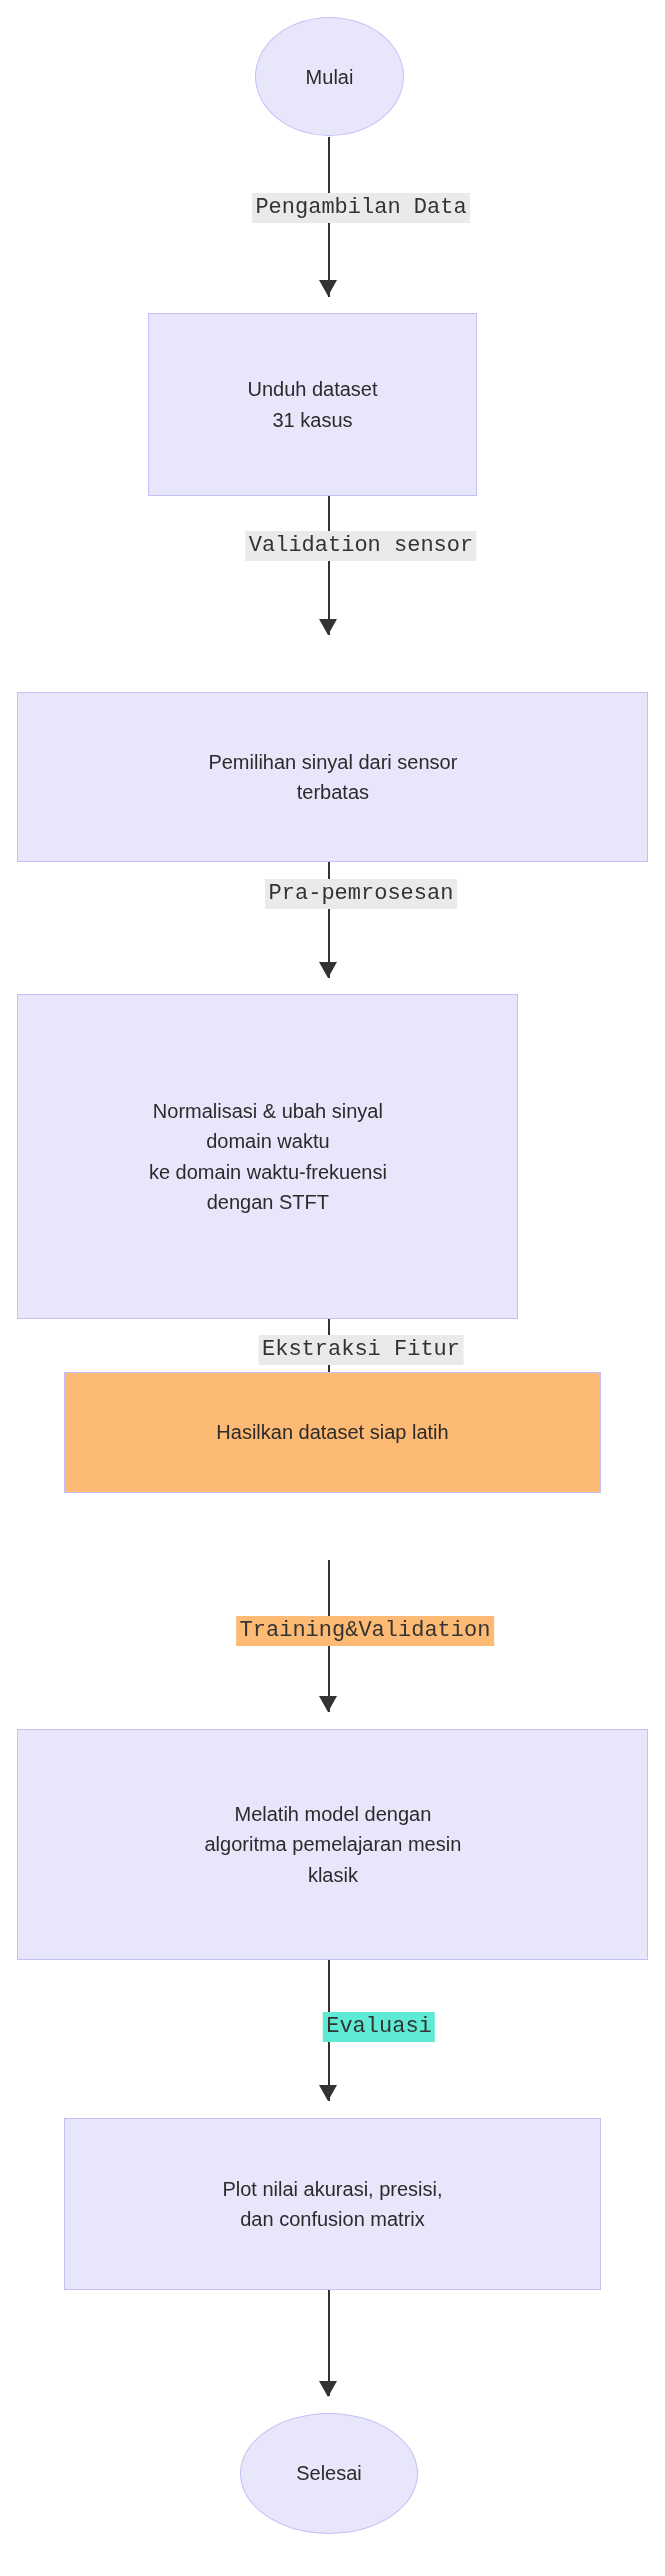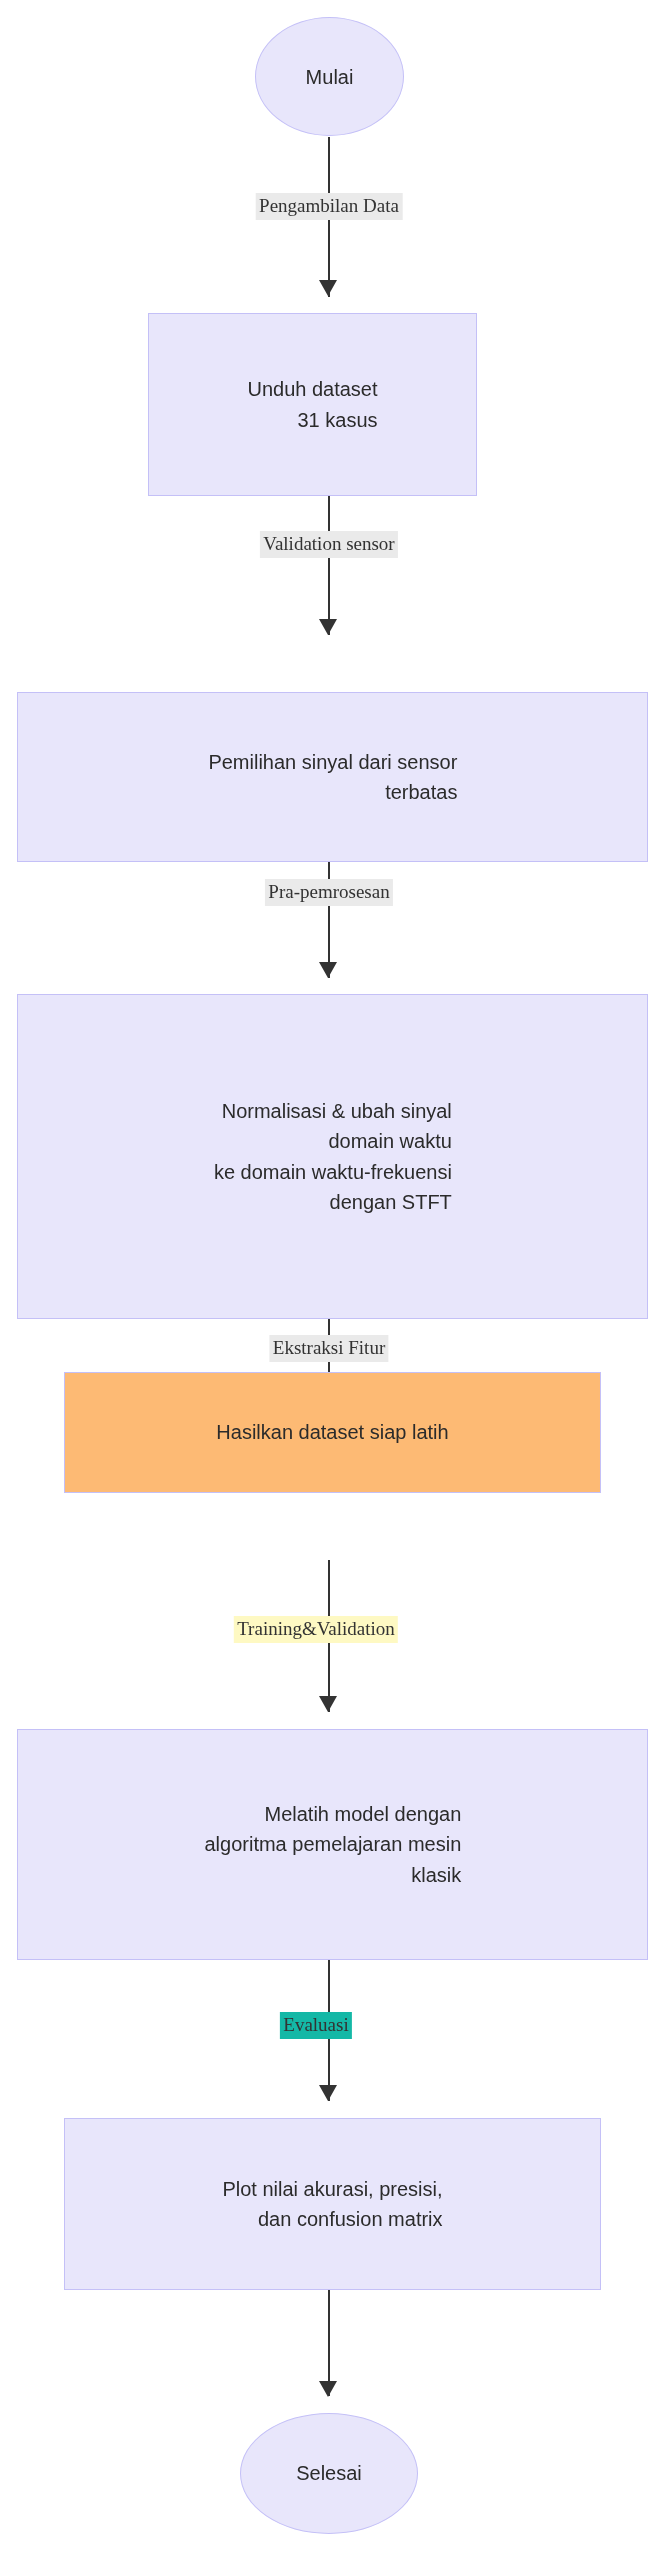--- a/index.html
+++ b/index.html
@@ -25,7 +25,7 @@
     display: flex;
     align-items: center;
     justify-content: center;
-    text-align: right;
+    text-align: center;
     color: #2b2b2b;
     font-size: 20px;
     line-height: 1.52;

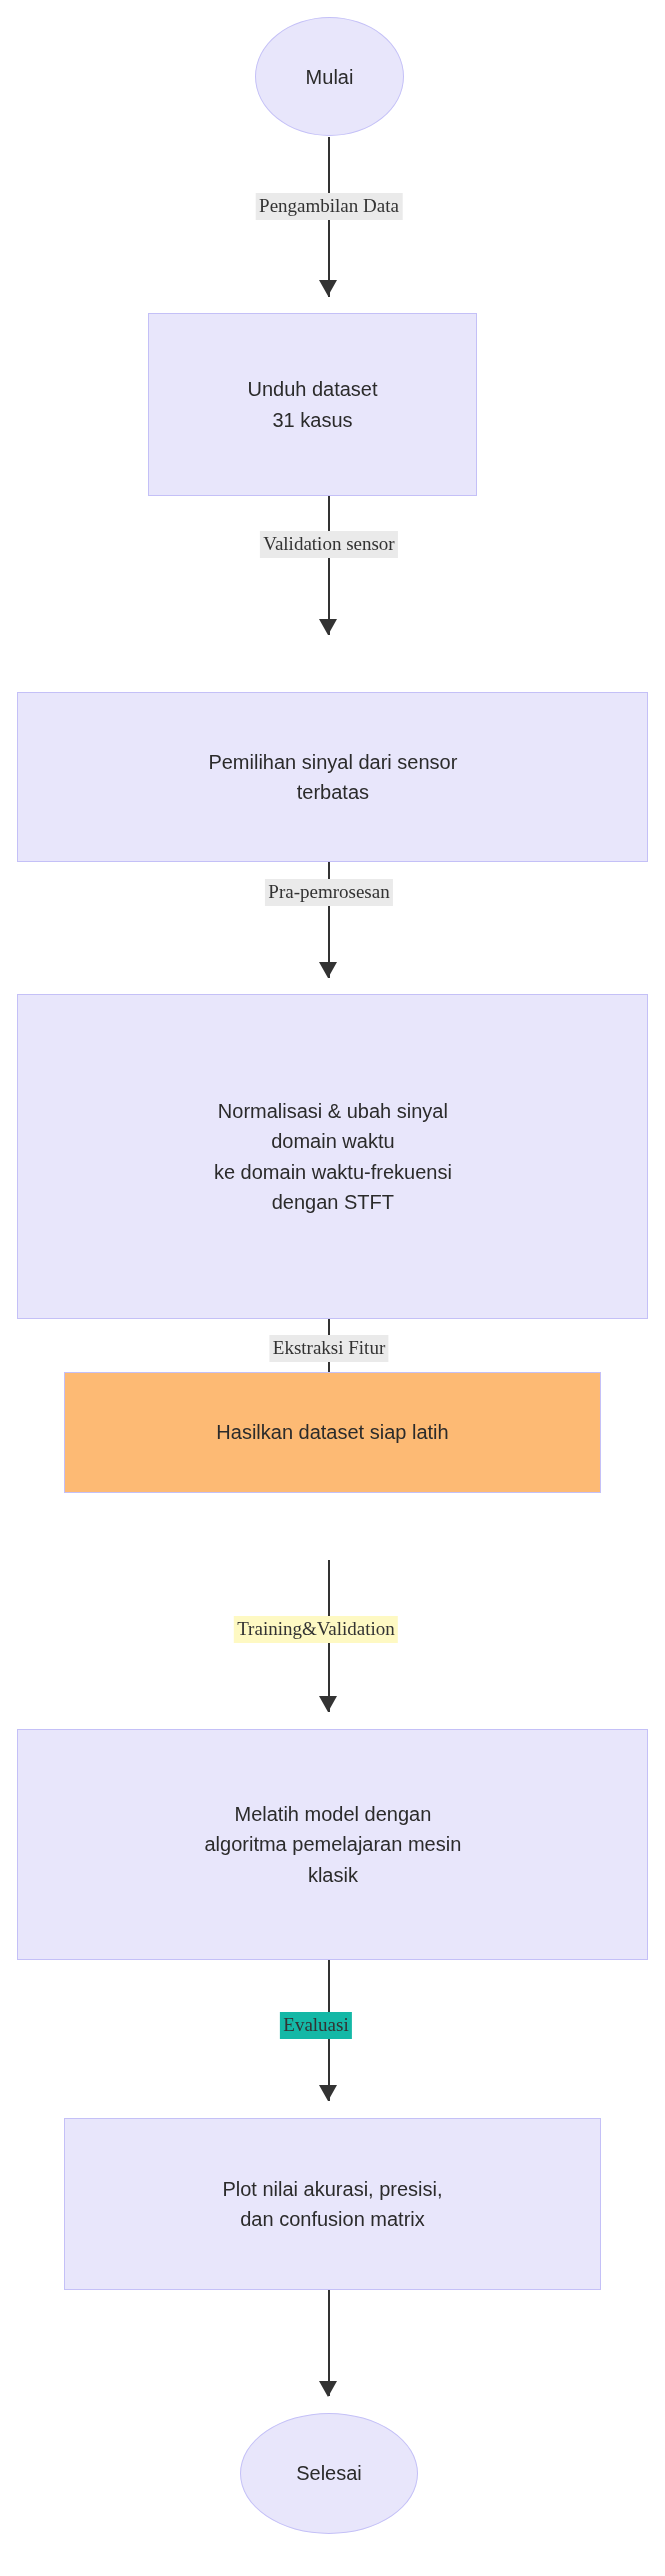--- a/index.html
+++ b/index.html
@@ -63,12 +63,13 @@
     position: absolute;
     background: #eaeaea;
     color: #333333;
-    font-size: 19px;
+    font-size: 22px;
     line-height: 1.2;
-    font-family: Liberation Serif, serif;
+    font-family: Liberation Mono, monospace;
     white-space: nowrap;
     padding: 2px 3.4px;
     transform: translateX(-50%);
+    margin-left: 32px;
   }
 </style>
 </head>

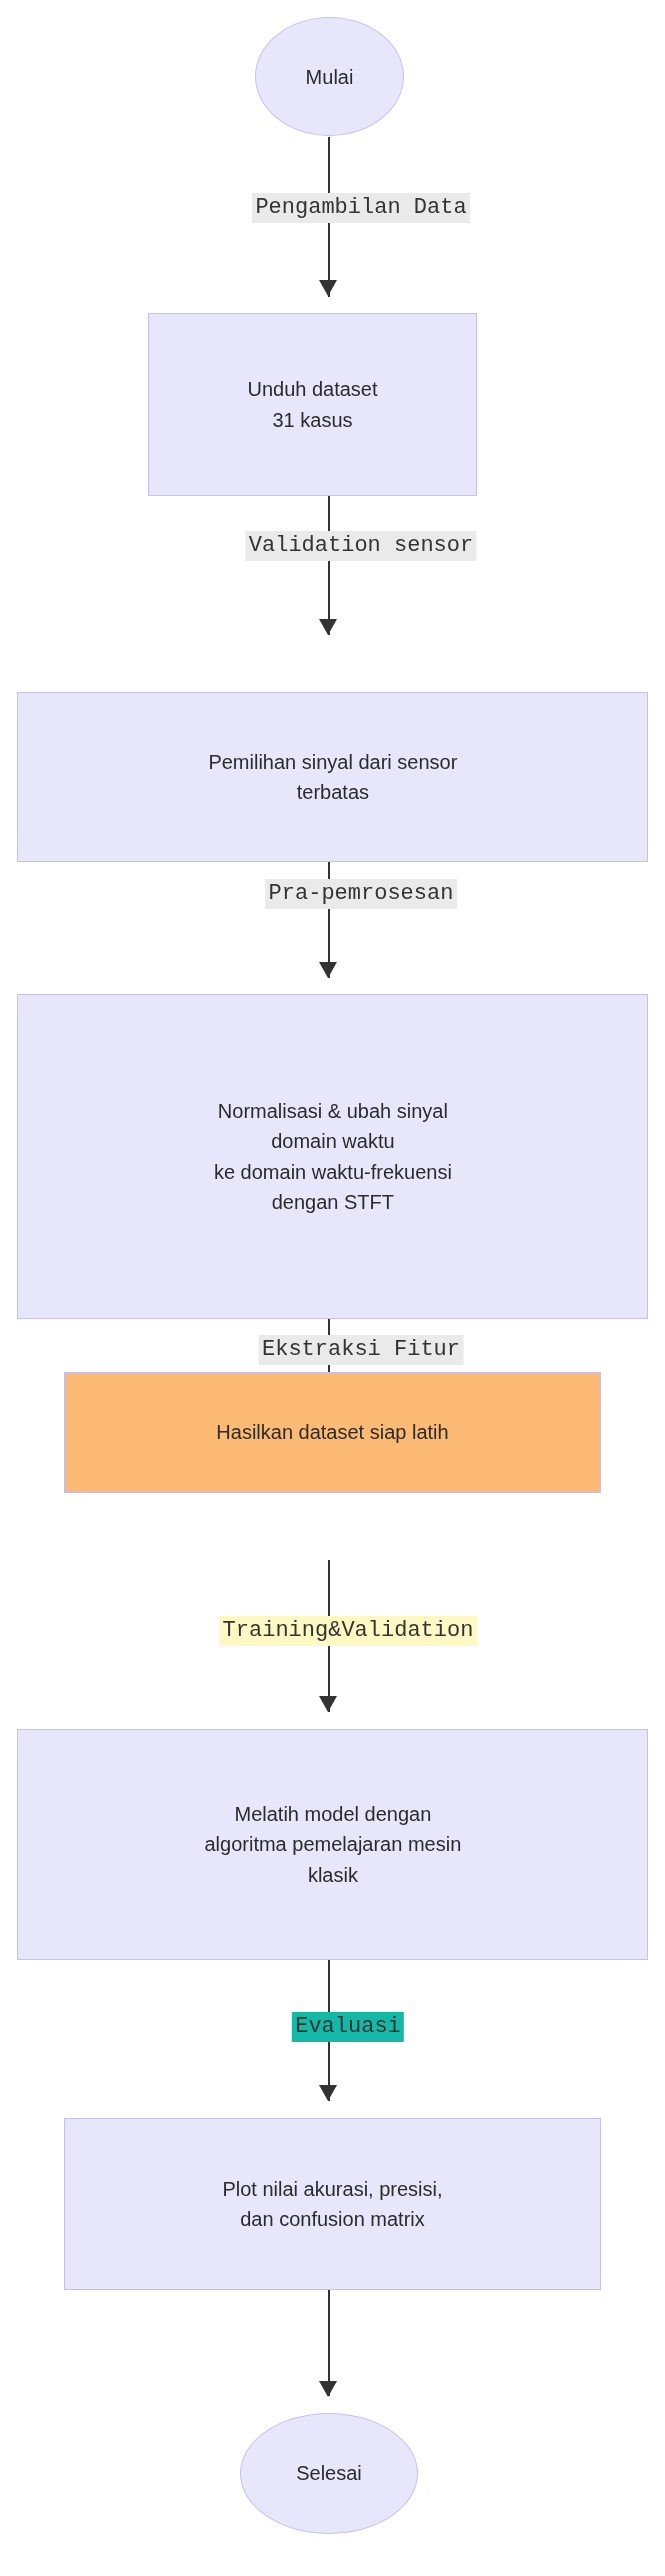--- a/index.html
+++ b/index.html
@@ -121,7 +121,7 @@
       <span class="node-label">Pemilihan sinyal dari sensor
 terbatas</span>
     </div>
-    <div class="node node-process" style="left: 17.4px; top: 994px; width: 631px; height: 325px; background: rgb(232, 230, 251); border-color: rgb(196, 192, 247); color: rgb(43, 43, 43);">
+    <div class="node node-process" style="left: 17.4px; top: 994px; width: 501px; height: 325px; background: rgb(232, 230, 251); border-color: rgb(196, 192, 247); color: rgb(43, 43, 43);">
       <span class="node-label">Normalisasi &amp; ubah sinyal
 domain waktu
 ke domain waktu-frekuensi

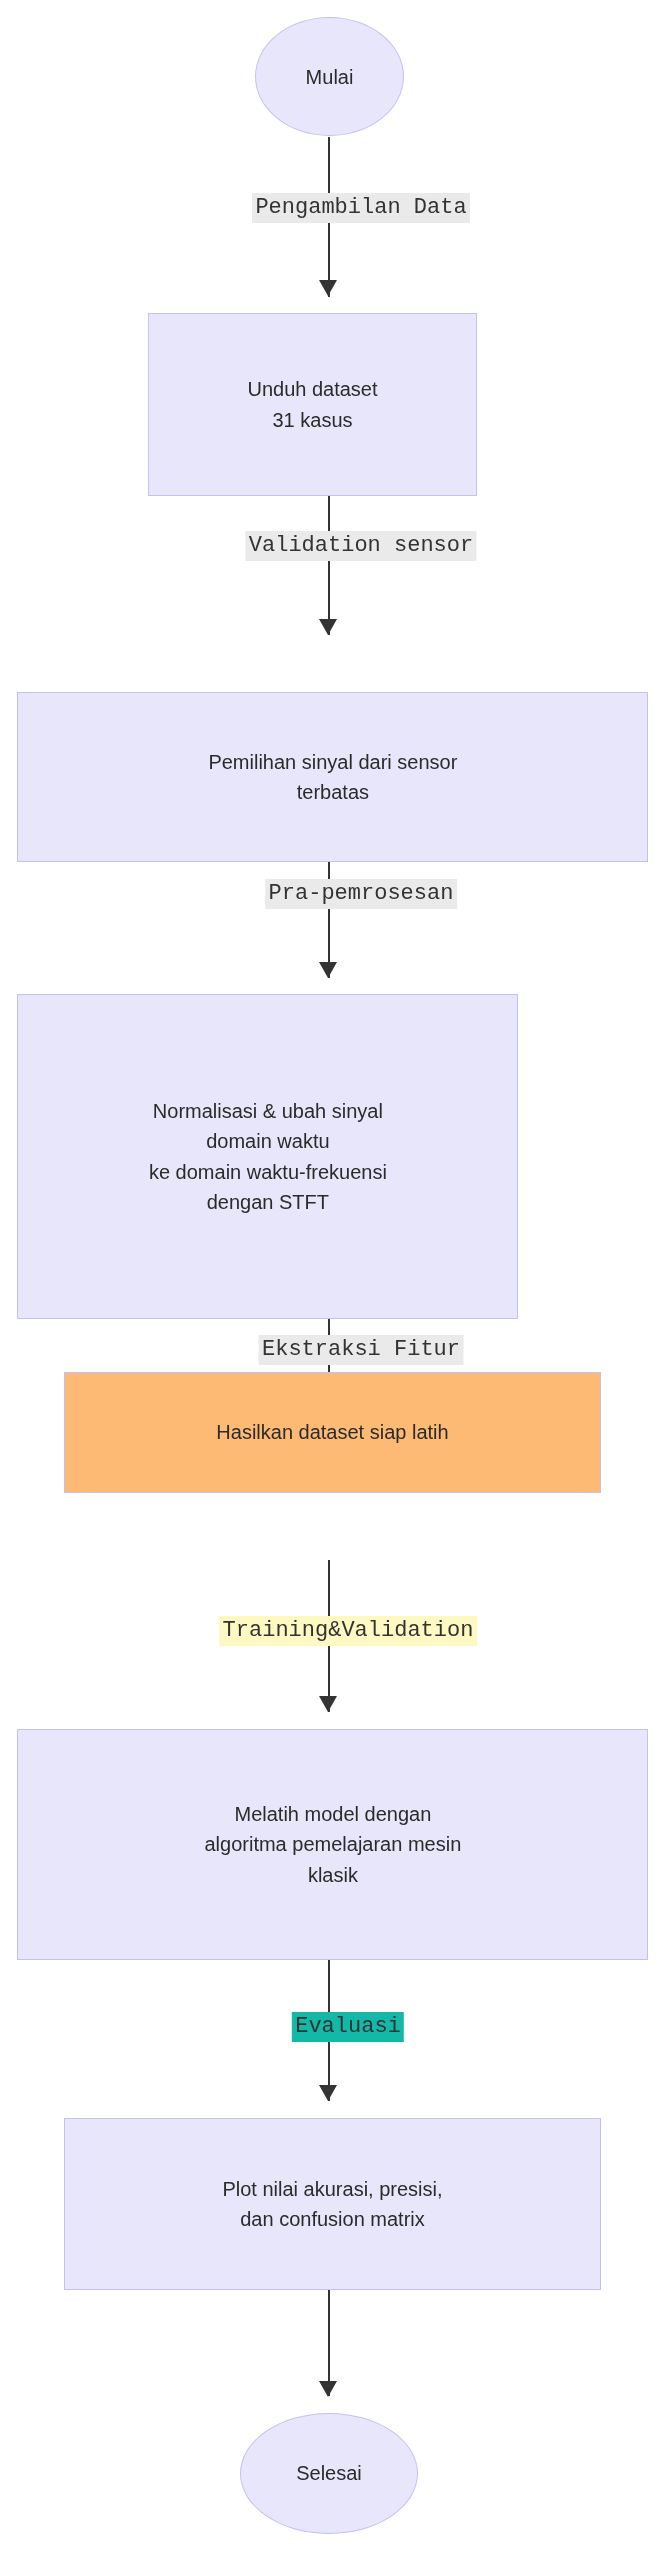--- a/index.html
+++ b/index.html
@@ -99,7 +99,7 @@
     <div class="edge" style="left: 0px; top: 0px;">
       <div class="edge-line" style="left: 328px; top: 1560px; height: 152px; background: rgb(51, 51, 51);"></div>
       <div class="edge-arrow" style="left: 319px; top: 1696px; border-top-color: rgb(51, 51, 51);"></div>
-      <div class="edge-label" style="left: 316px; top: 1616px; background: #fef9c3;">Training&amp;Validation</div>
+      <div class="edge-label" style="left: 333px; top: 1616px; background: #fdba74;">Training&amp;Validation</div>
     </div>
     <div class="edge" style="left: 0px; top: 0px;">
       <div class="edge-line" style="left: 328px; top: 1959px; height: 142px; background: rgb(51, 51, 51);"></div>

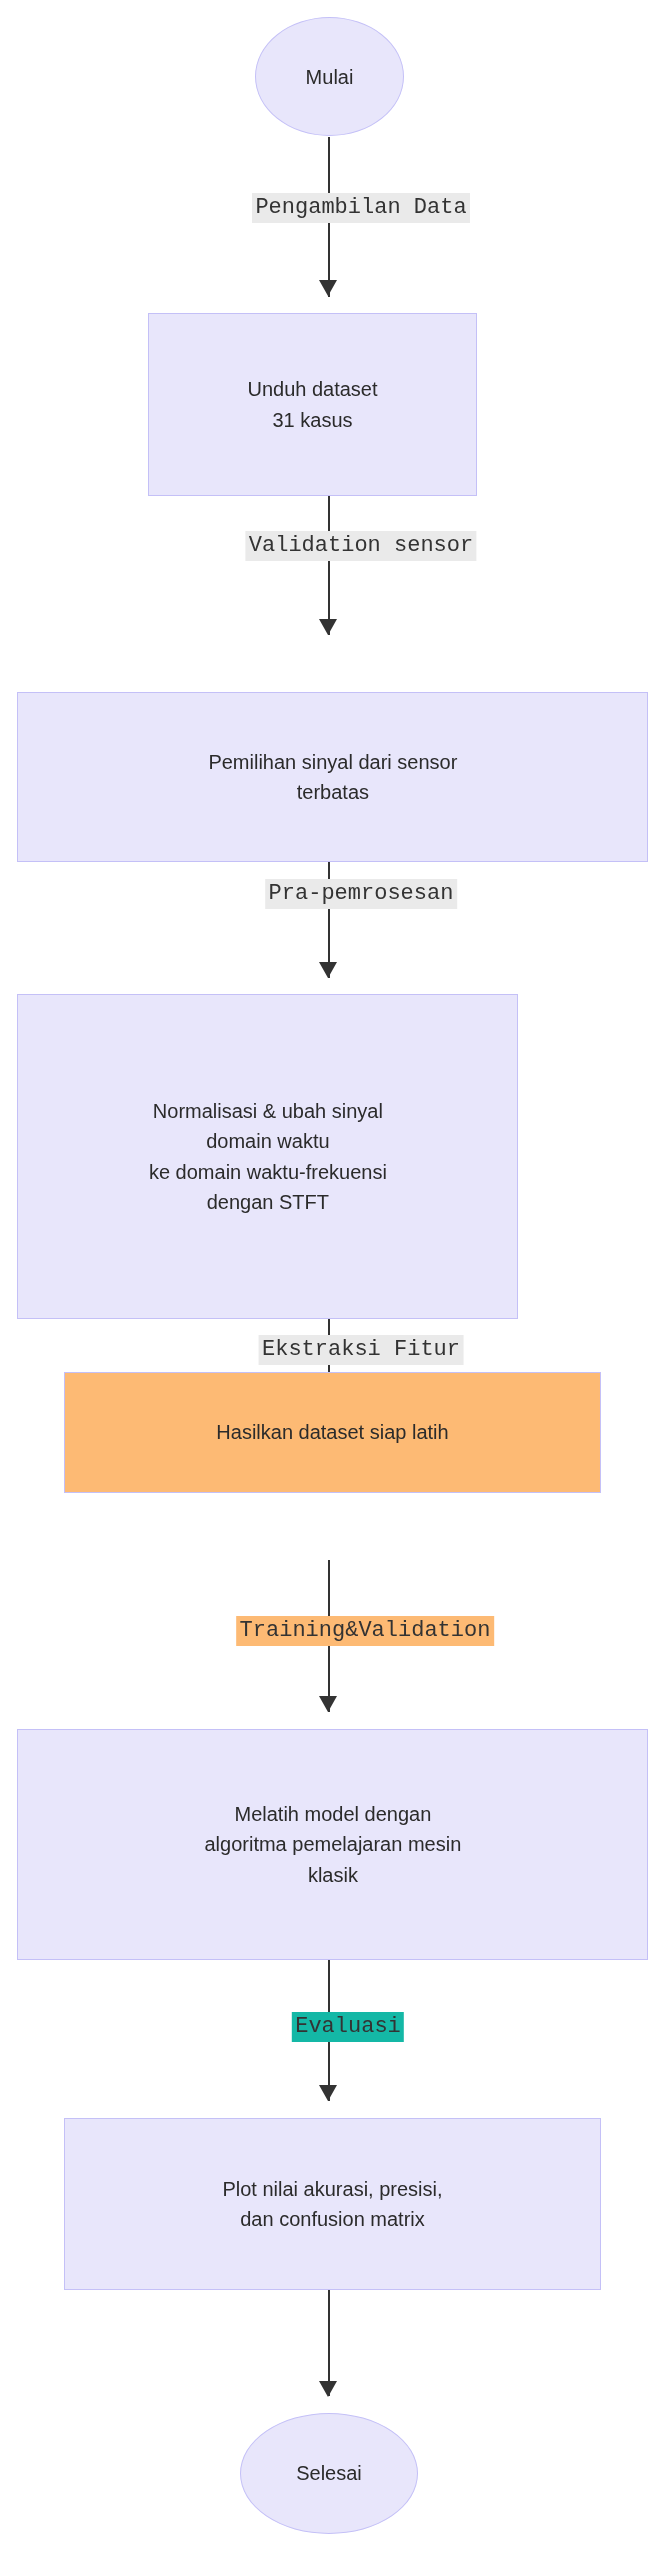--- a/index.html
+++ b/index.html
@@ -104,7 +104,7 @@
     <div class="edge" style="left: 0px; top: 0px;">
       <div class="edge-line" style="left: 328px; top: 1959px; height: 142px; background: rgb(51, 51, 51);"></div>
       <div class="edge-arrow" style="left: 319px; top: 2085px; border-top-color: rgb(51, 51, 51);"></div>
-      <div class="edge-label" style="left: 316px; top: 2012px; background: #14b8a6;">Evaluasi</div>
+      <div class="edge-label" style="left: 347px; top: 2012px; background: #5eead4;">Evaluasi</div>
     </div>
     <div class="edge" style="left: 0px; top: 0px;">
       <div class="edge-line" style="left: 328px; top: 2289px; height: 107px; background: rgb(51, 51, 51);"></div>

